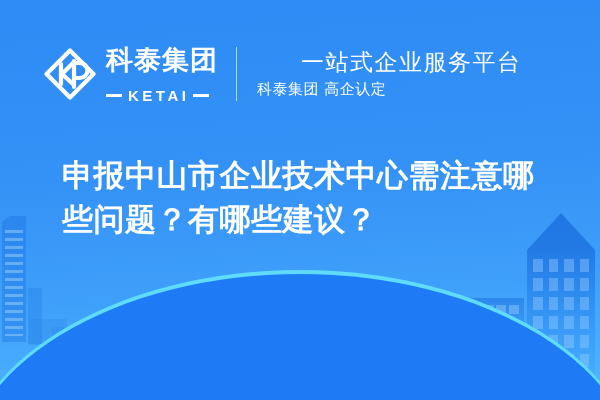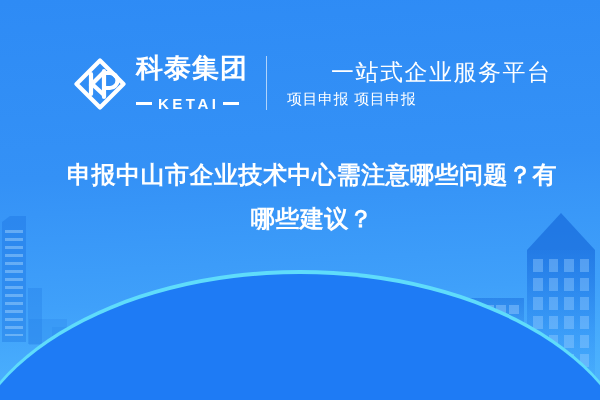--- a/index.html
+++ b/index.html
@@ -166,10 +166,10 @@
   
   .header {
     position: absolute;
-    left: 74px;
+    left: 44px;
     top: 38px;
     display: flex;
-    align-items: flex-end;
+    align-items: center;
     height: 72px;
   }
   .logo-mark {

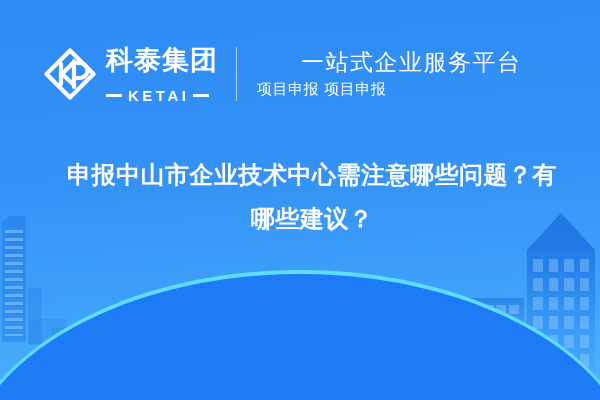--- a/index.html
+++ b/index.html
@@ -352,7 +352,7 @@
 
     <div class="tagline">
       <div class="tagline-main">一站式企业服务平台</div>
-      <div class="tagline-sub">项目申报 项目申报</div>
+      <div class="tagline-sub">科泰集团 高企认定</div>
     </div>
   </div>
 

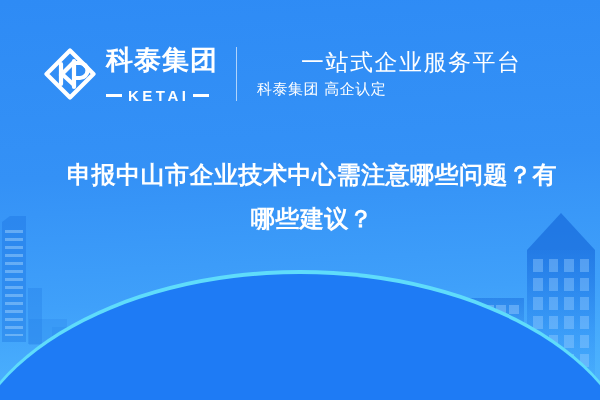--- a/index.html
+++ b/index.html
@@ -247,12 +247,11 @@
     top: 153px;
     width: 500px;
     color: #ffffff;
-    font-size: 24px;
+    font-size: 31px;
     font-weight: bold;
     line-height: 44px;
     letter-spacing: 0.5px;
     font-family: "DejaVu Sans", "Liberation Sans", sans-serif;
-    text-align: center;
   }
 </style>
 </head>

